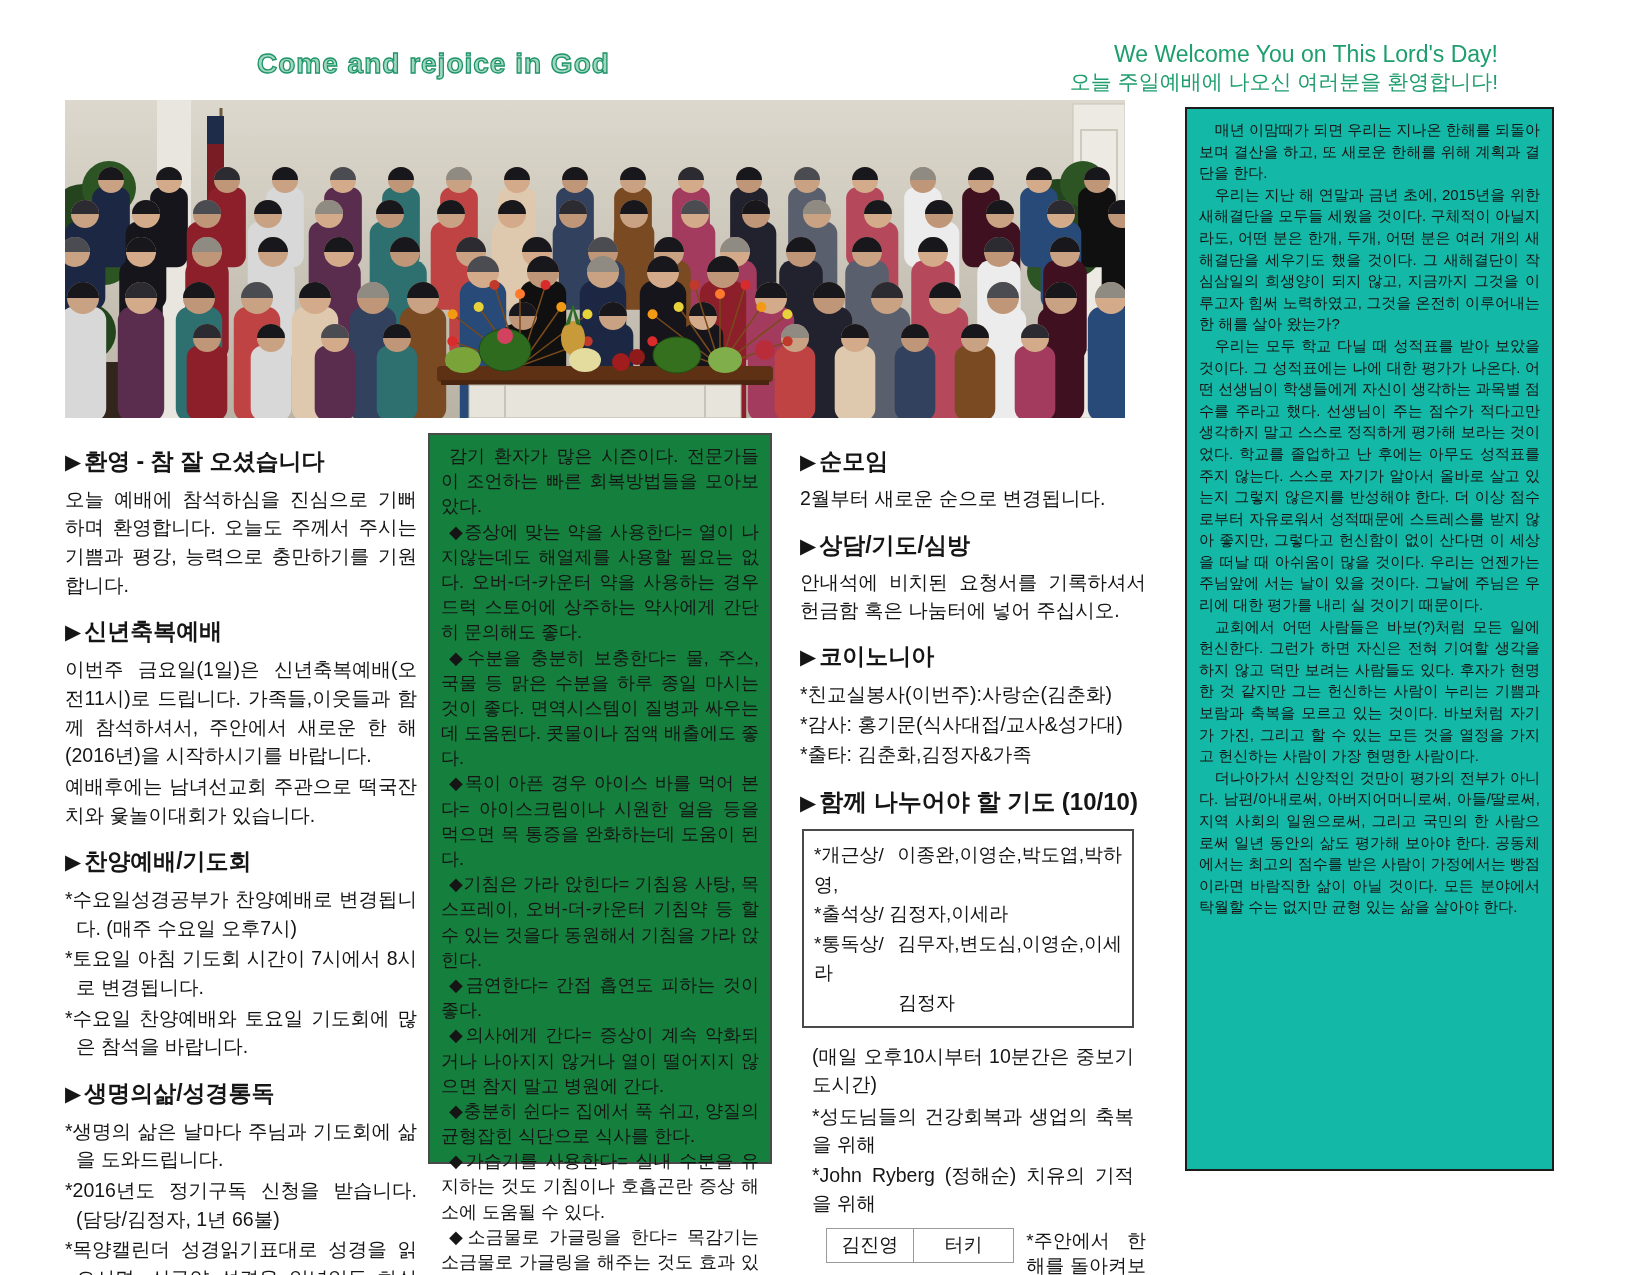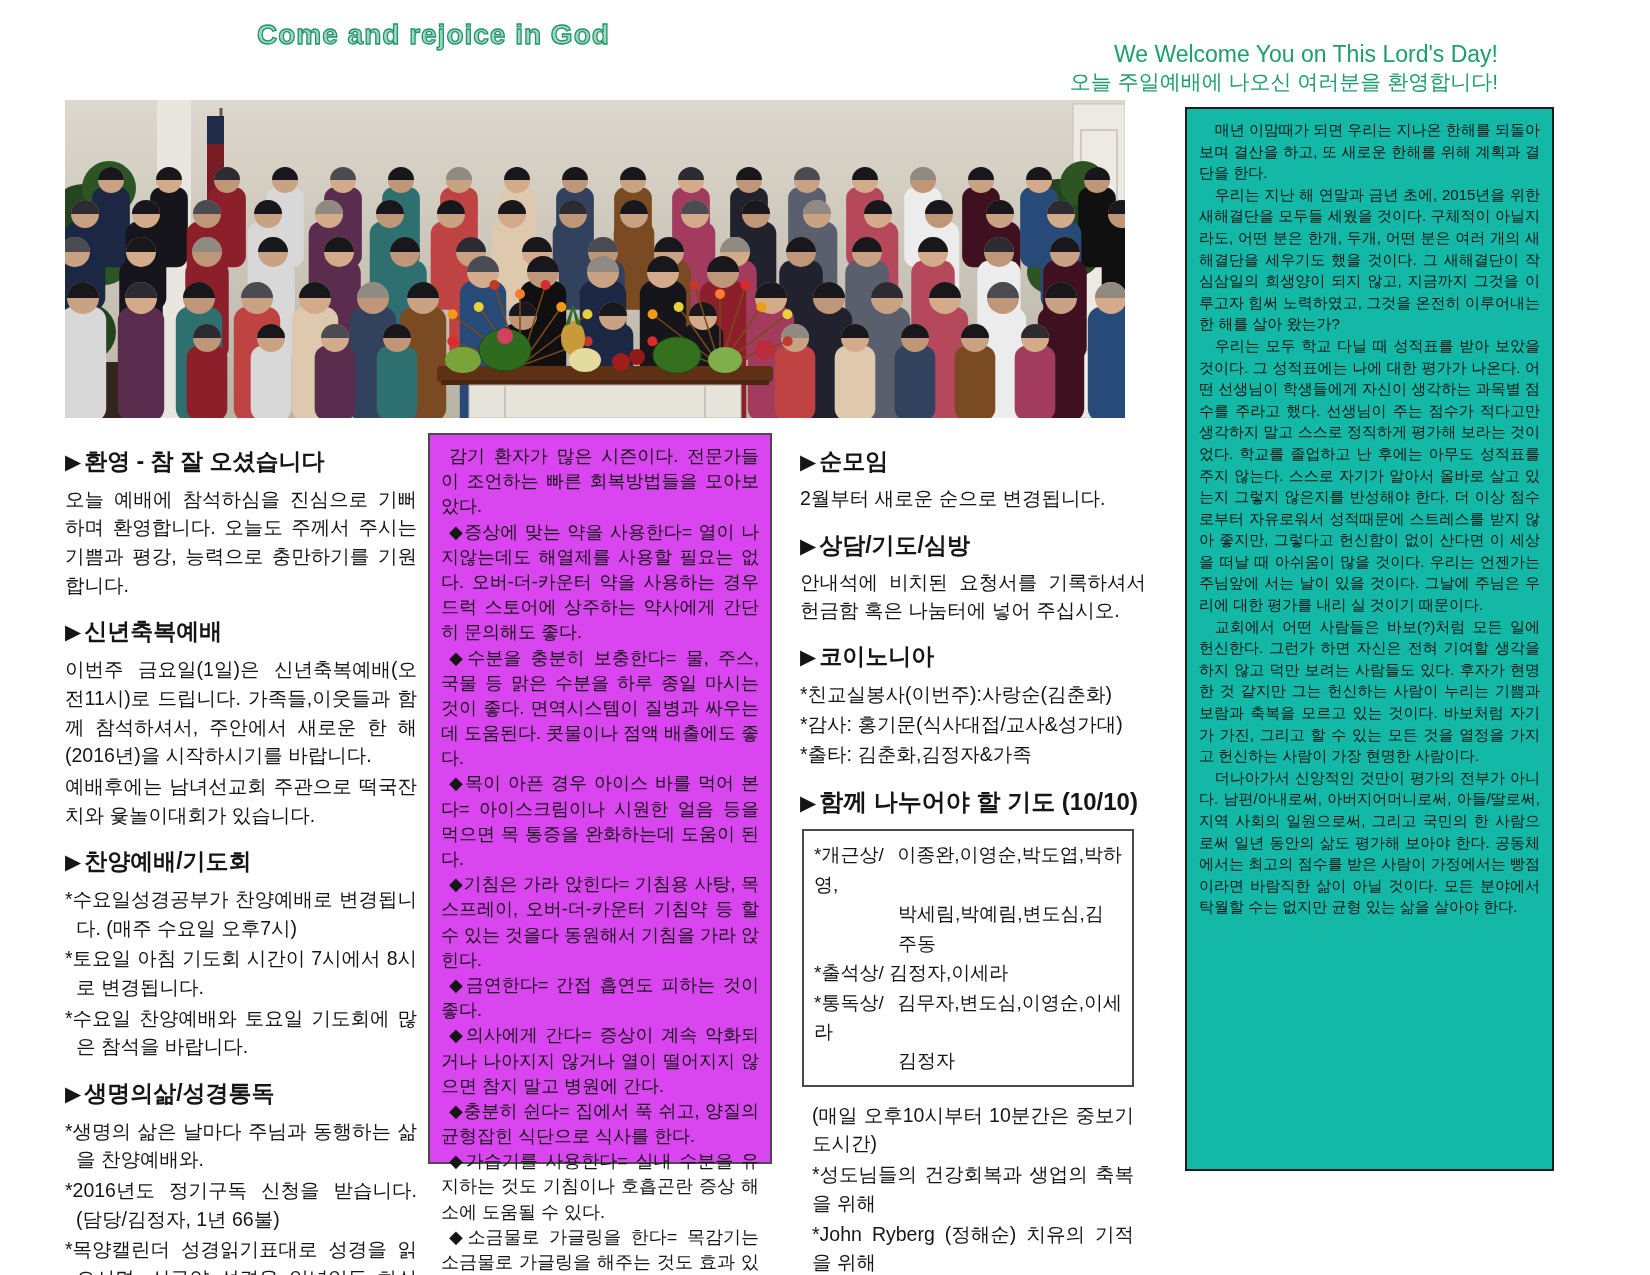--- a/index.html
+++ b/index.html
@@ -7,7 +7,7 @@
         font-family:"Liberation Sans","DejaVu Sans",sans-serif;color:#151515;}
 
   
-  .motto{position:absolute;left:257px;top:19px;font-size:28px;font-weight:bold;letter-spacing:1px;
+  .motto{position:absolute;left:257px;top:48px;font-size:28px;font-weight:bold;letter-spacing:1px;
          color:#9fd8bf;-webkit-text-stroke:1.3px #1f9468;}
   .welcome{position:absolute;right:152px;top:40px;text-align:right;color:#1d9e6d;line-height:1.25;}
   .welcome .en{font-size:23px;}

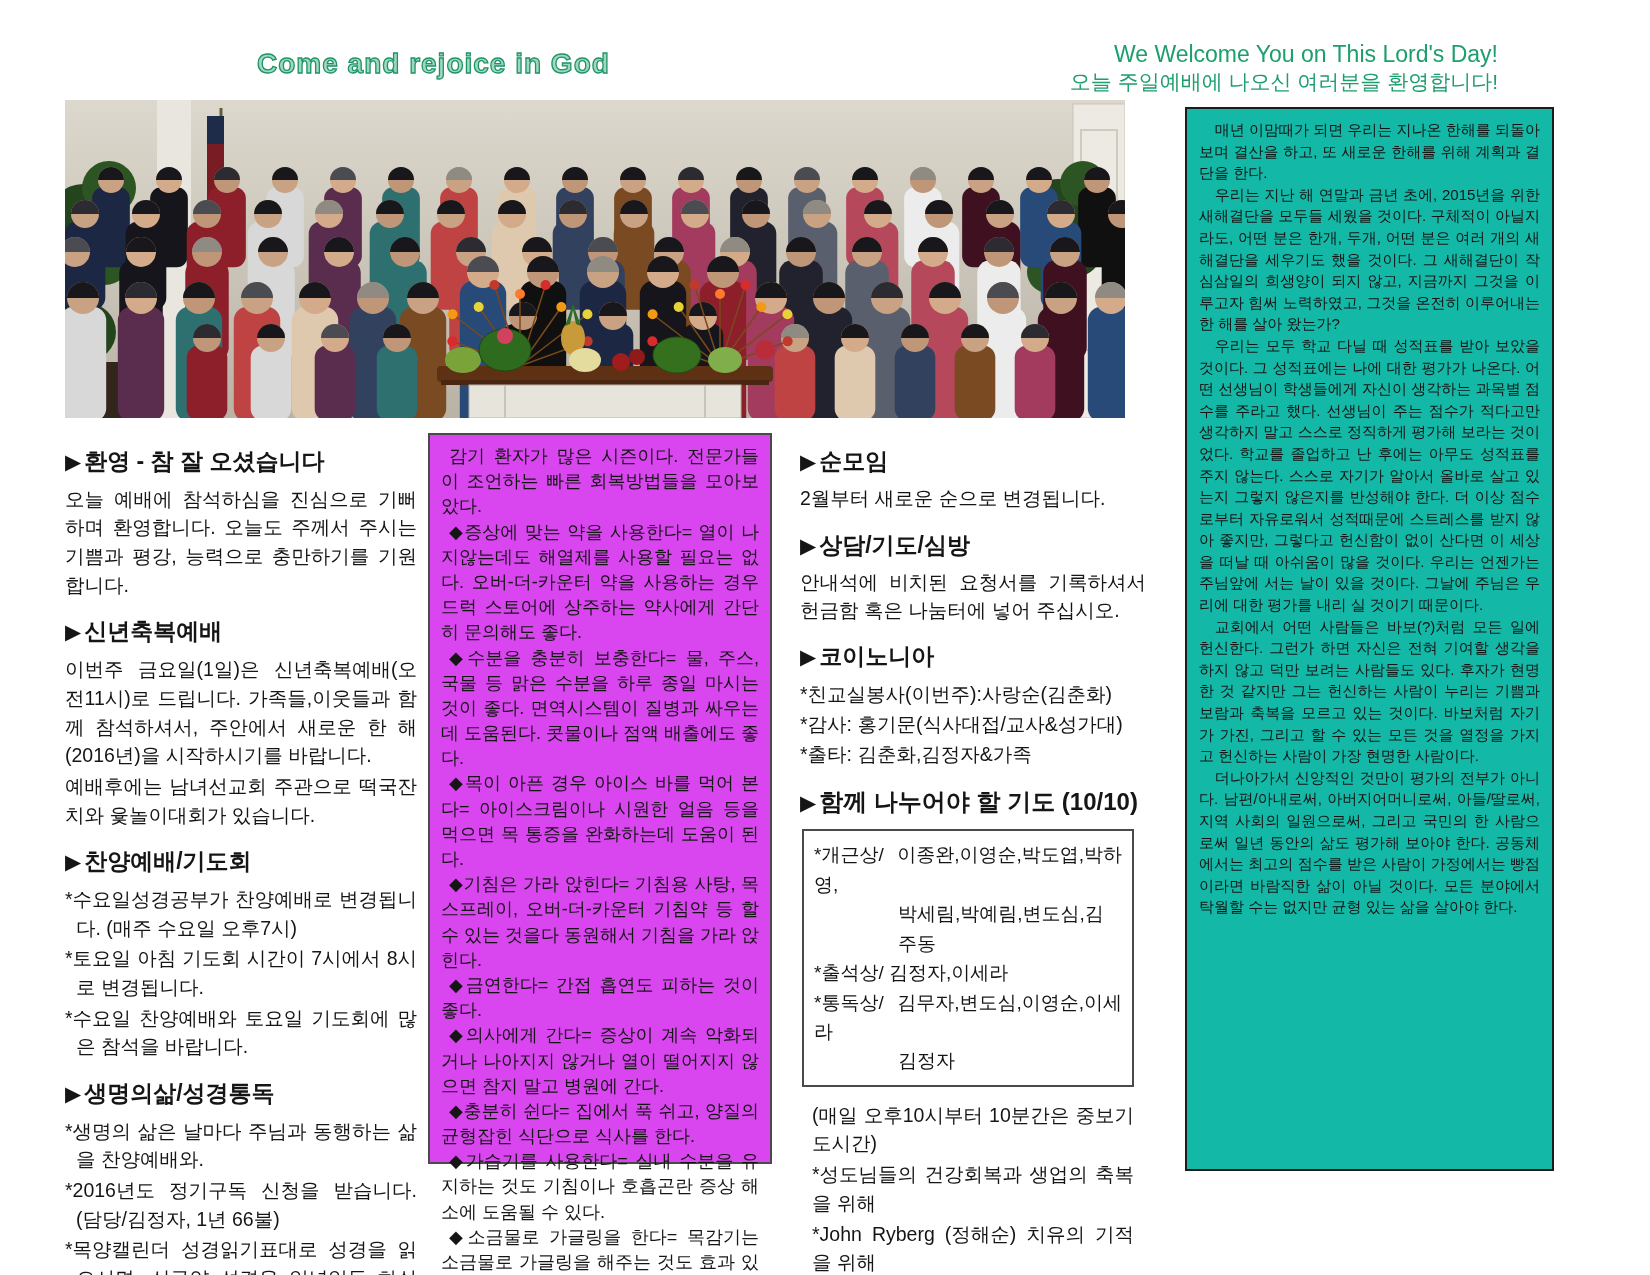--- a/index.html
+++ b/index.html
@@ -26,7 +26,7 @@
   .hangs{padding-left:11px;text-indent:-11px;margin:0;}
 
   .box2{position:absolute;left:428px;top:433px;width:344px;height:731px;border:2px solid #4a4a4a;
-        box-sizing:border-box;background:#d946ef;padding:9px 11px;font-size:18px;line-height:1.4;}
+        box-sizing:border-box;background:#15803d;padding:9px 11px;font-size:18px;line-height:1.4;}
   .box2 p{margin:0;text-indent:0.45em;}
 
   .col3{position:absolute;left:800px;top:434px;width:346px;font-size:19.5px;line-height:1.45;}

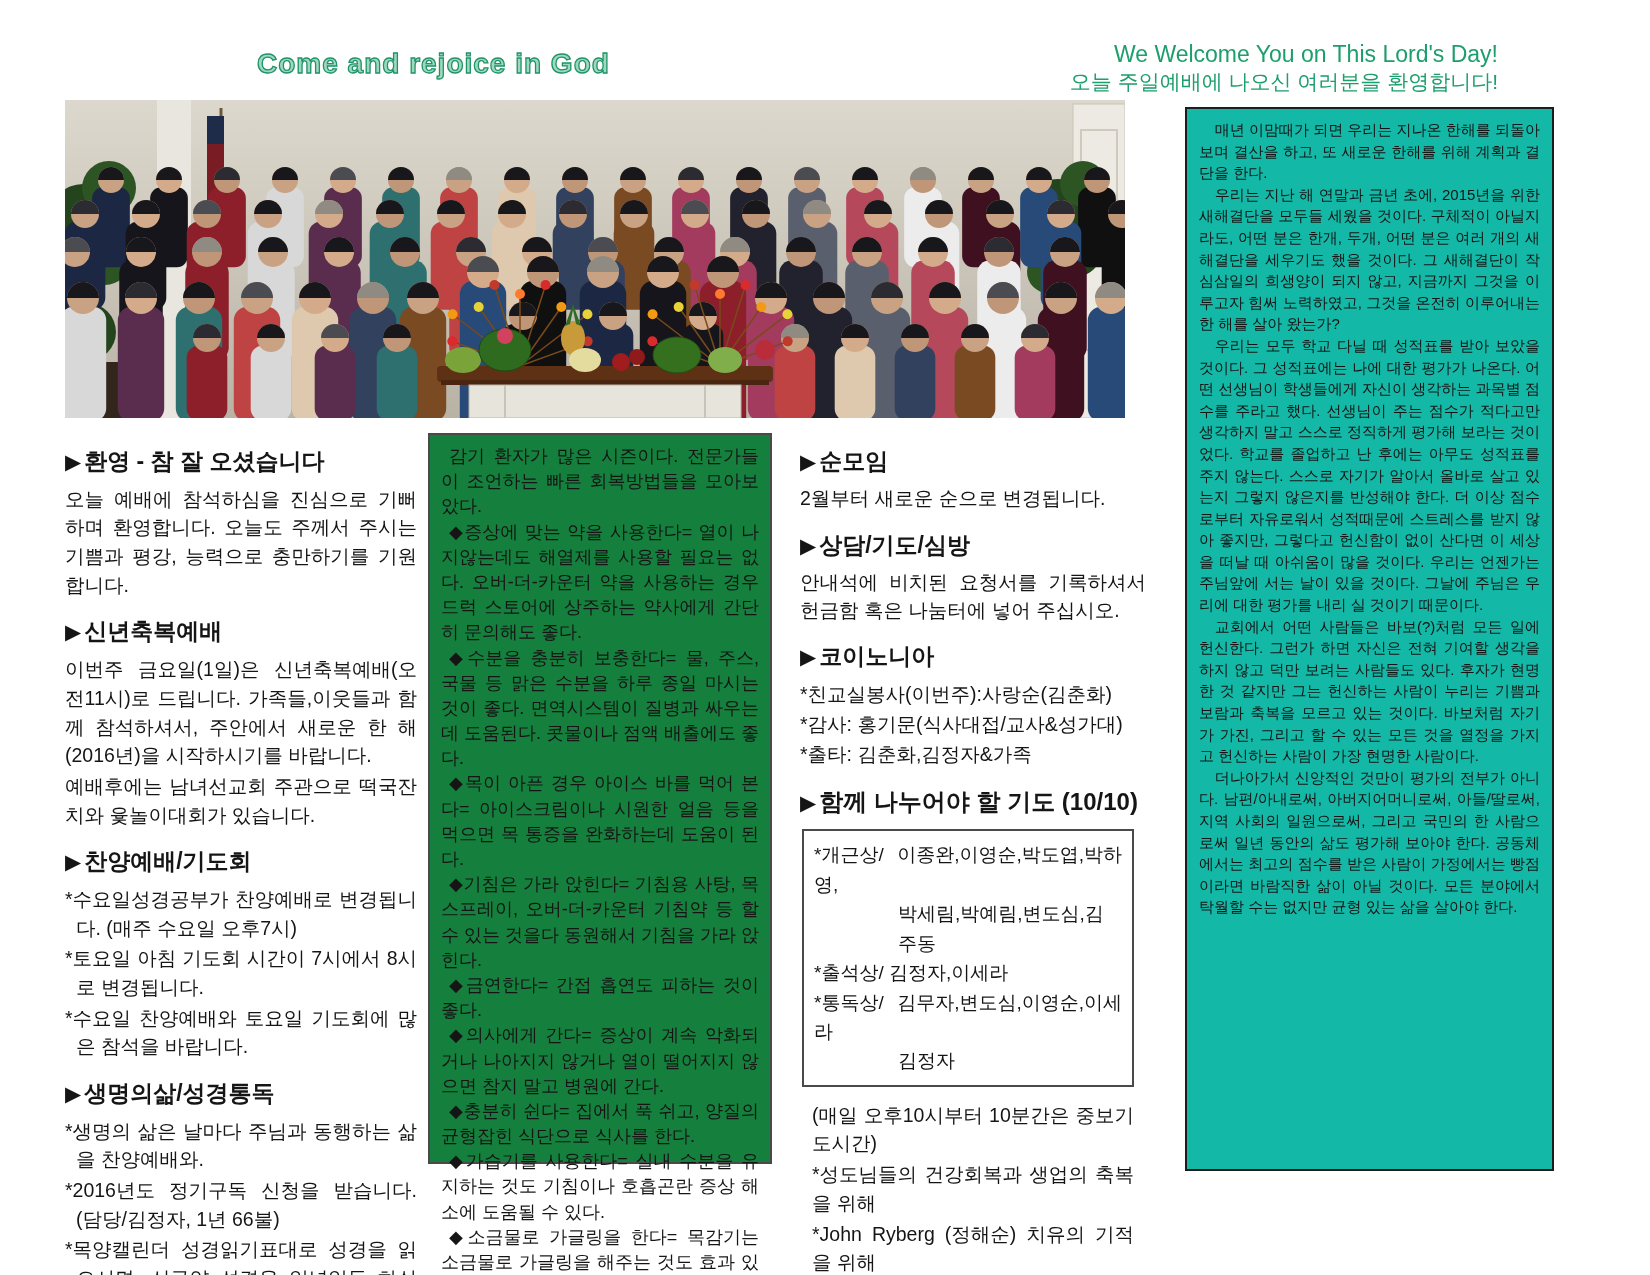--- a/index.html
+++ b/index.html
@@ -451,7 +451,6 @@
 
     <div class="awards">
       <div>*개근상/ 이종완,이영순,박도엽,박하영,</div>
-      <div class="cont">박세림,박예림,변도심,김주동</div>
       <div>*출석상/ 김정자,이세라</div>
       <div>*통독상/ 김무자,변도심,이영순,이세라</div>
       <div class="cont">김정자</div>

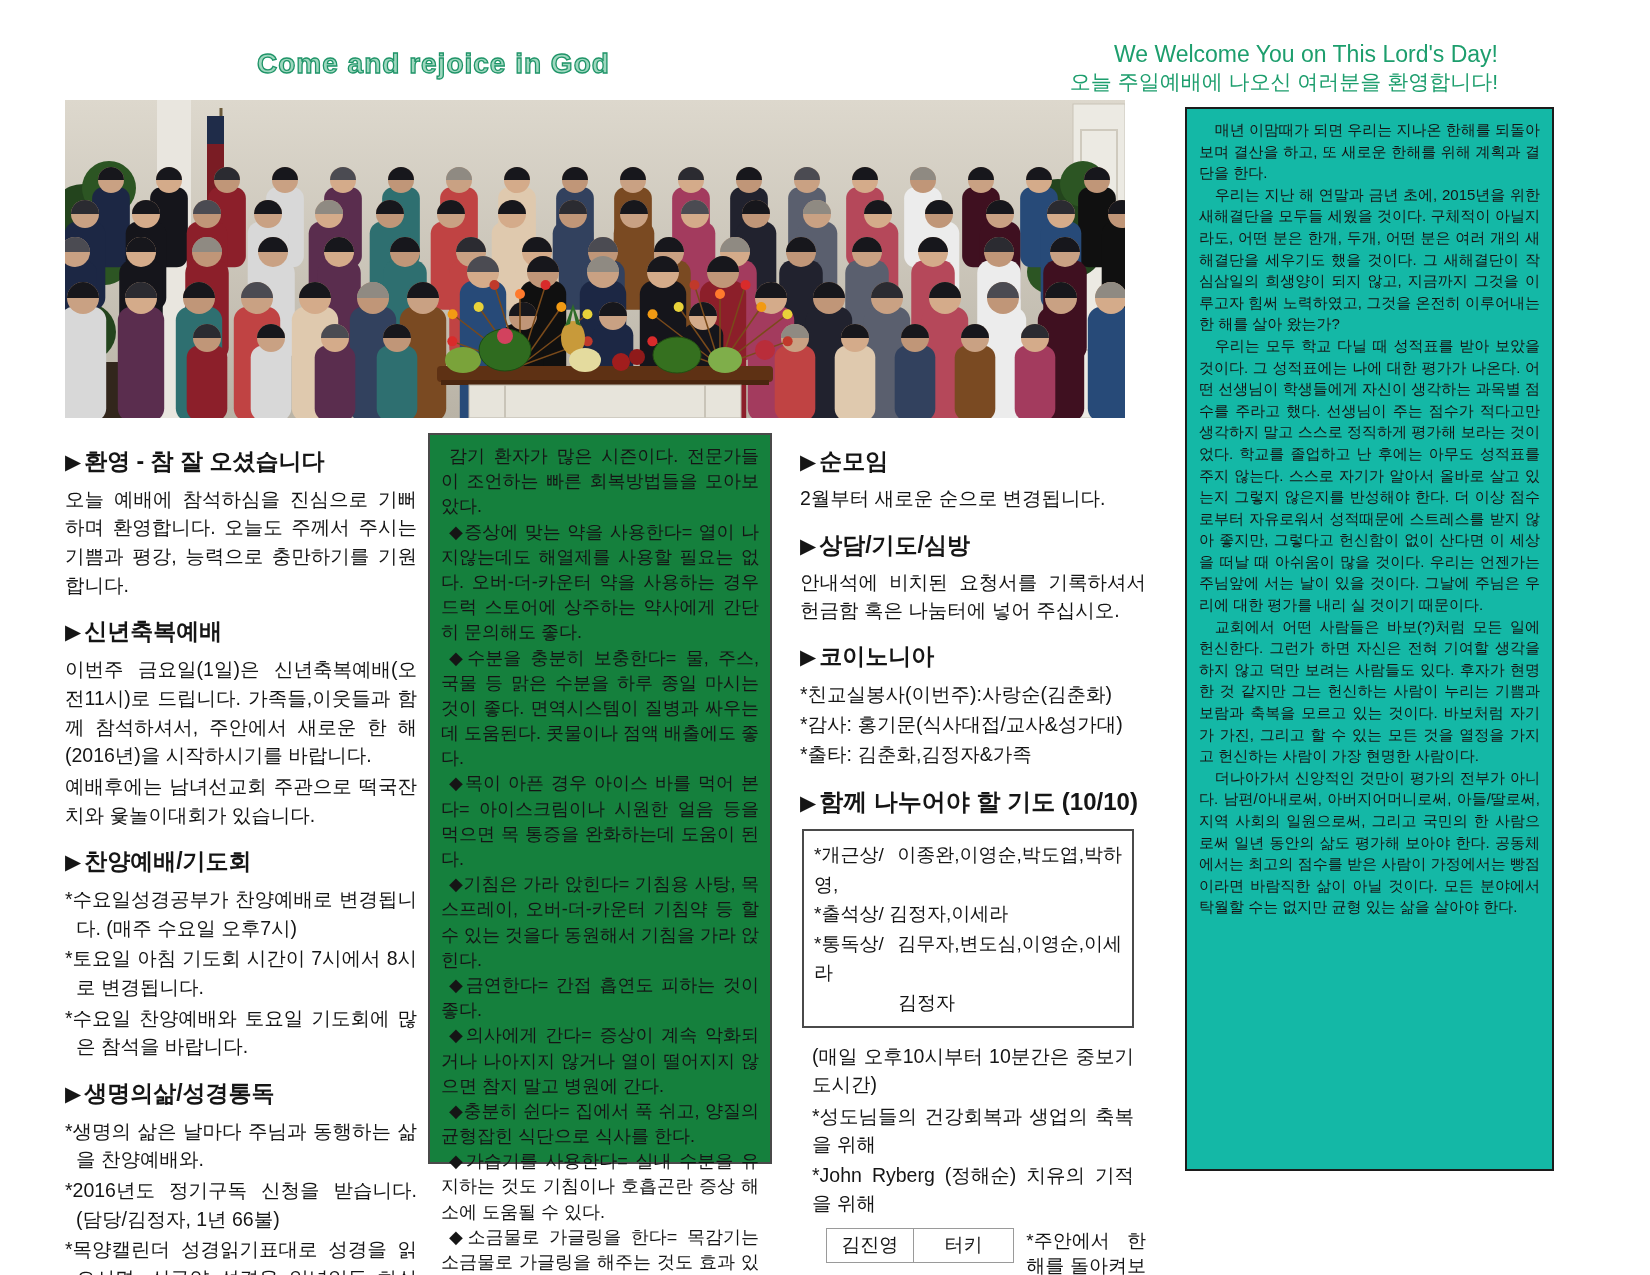--- a/index.html
+++ b/index.html
@@ -416,7 +416,7 @@
     <p class="hangs">*수요일 찬양예배와 토요일 기도회에 많은 참석을 바랍니다.</p>
 
     <div class="h"><span class="arrow">▶</span><span>생명의삶/성경통독</span></div>
-    <p class="hangs">*생명의 삶은 날마다 주님과 동행하는 삶을 찬양예배와.</p>
+    <p class="hangs">*생명의 삶은 날마다 주님과 기도회에 삶을 도와드립니다.</p>
     <p class="hangs">*2016년도 정기구독 신청을 받습니다. (담당/김정자, 1년 66불)</p>
     <p class="hangs">*목양캘린더 성경읽기표대로 성경을 읽으시면, 신구약 성경을 일년일독 하실 수 있습니다.</p>
   </div>

